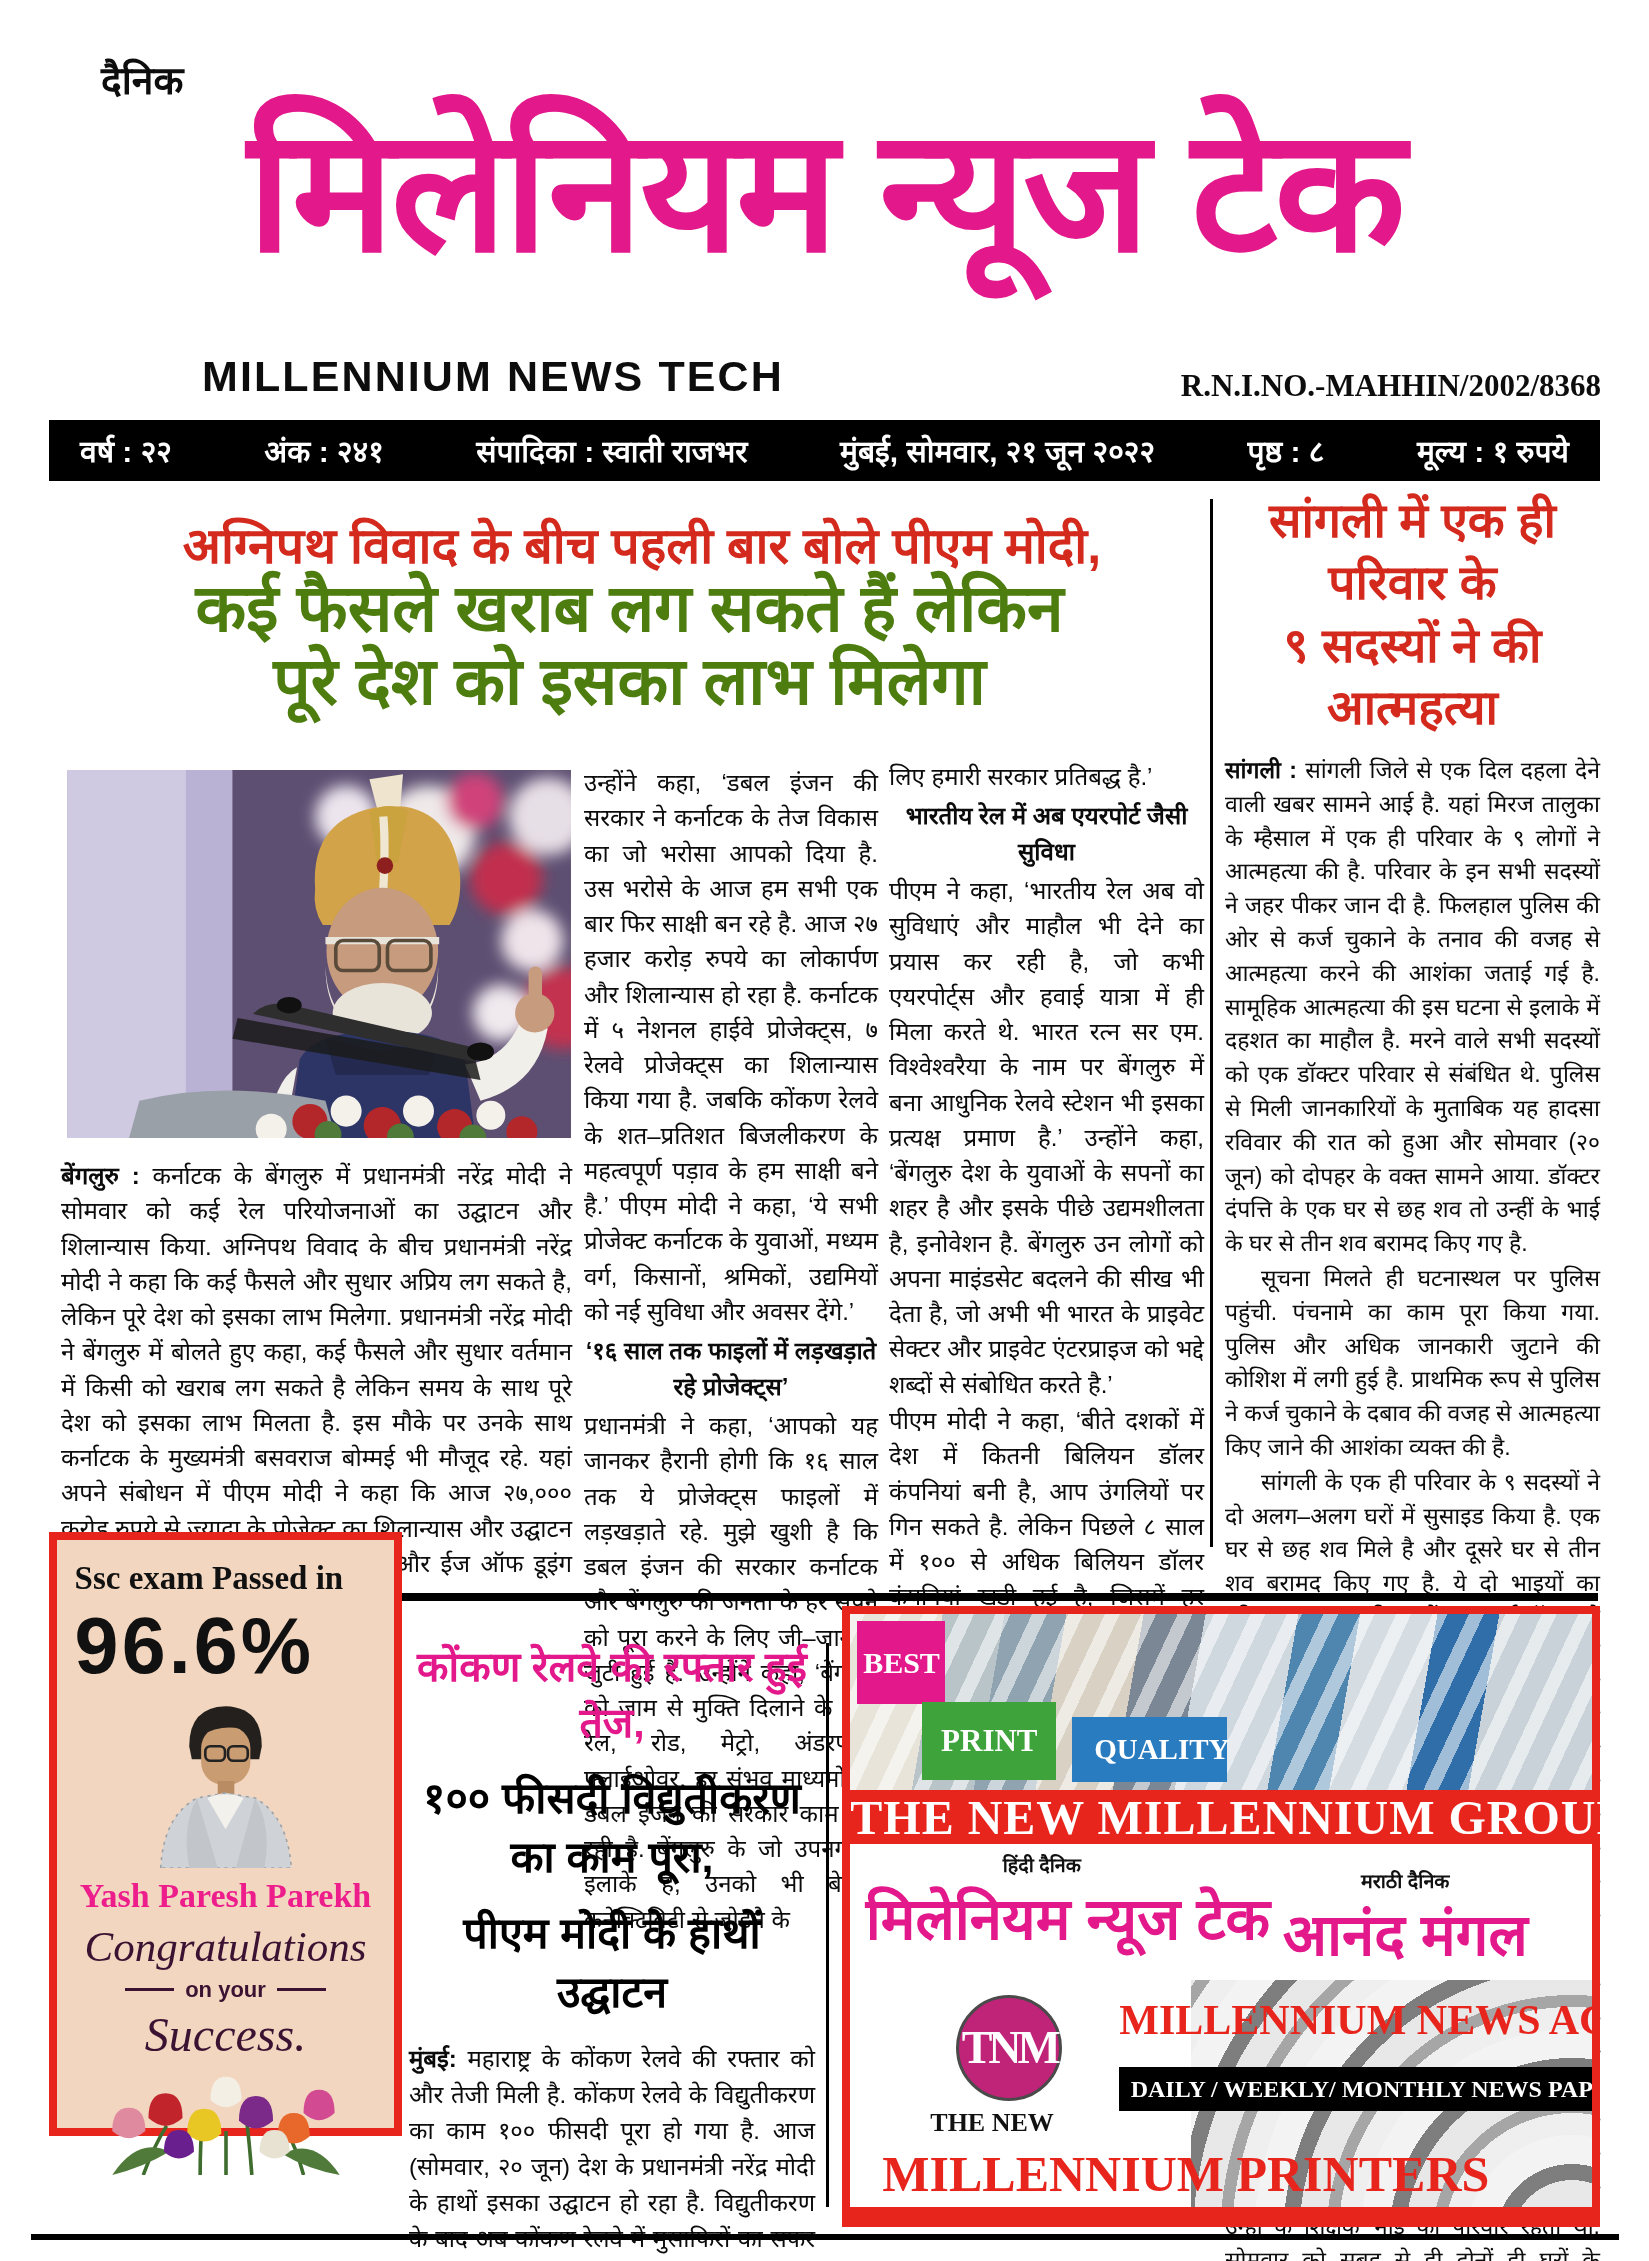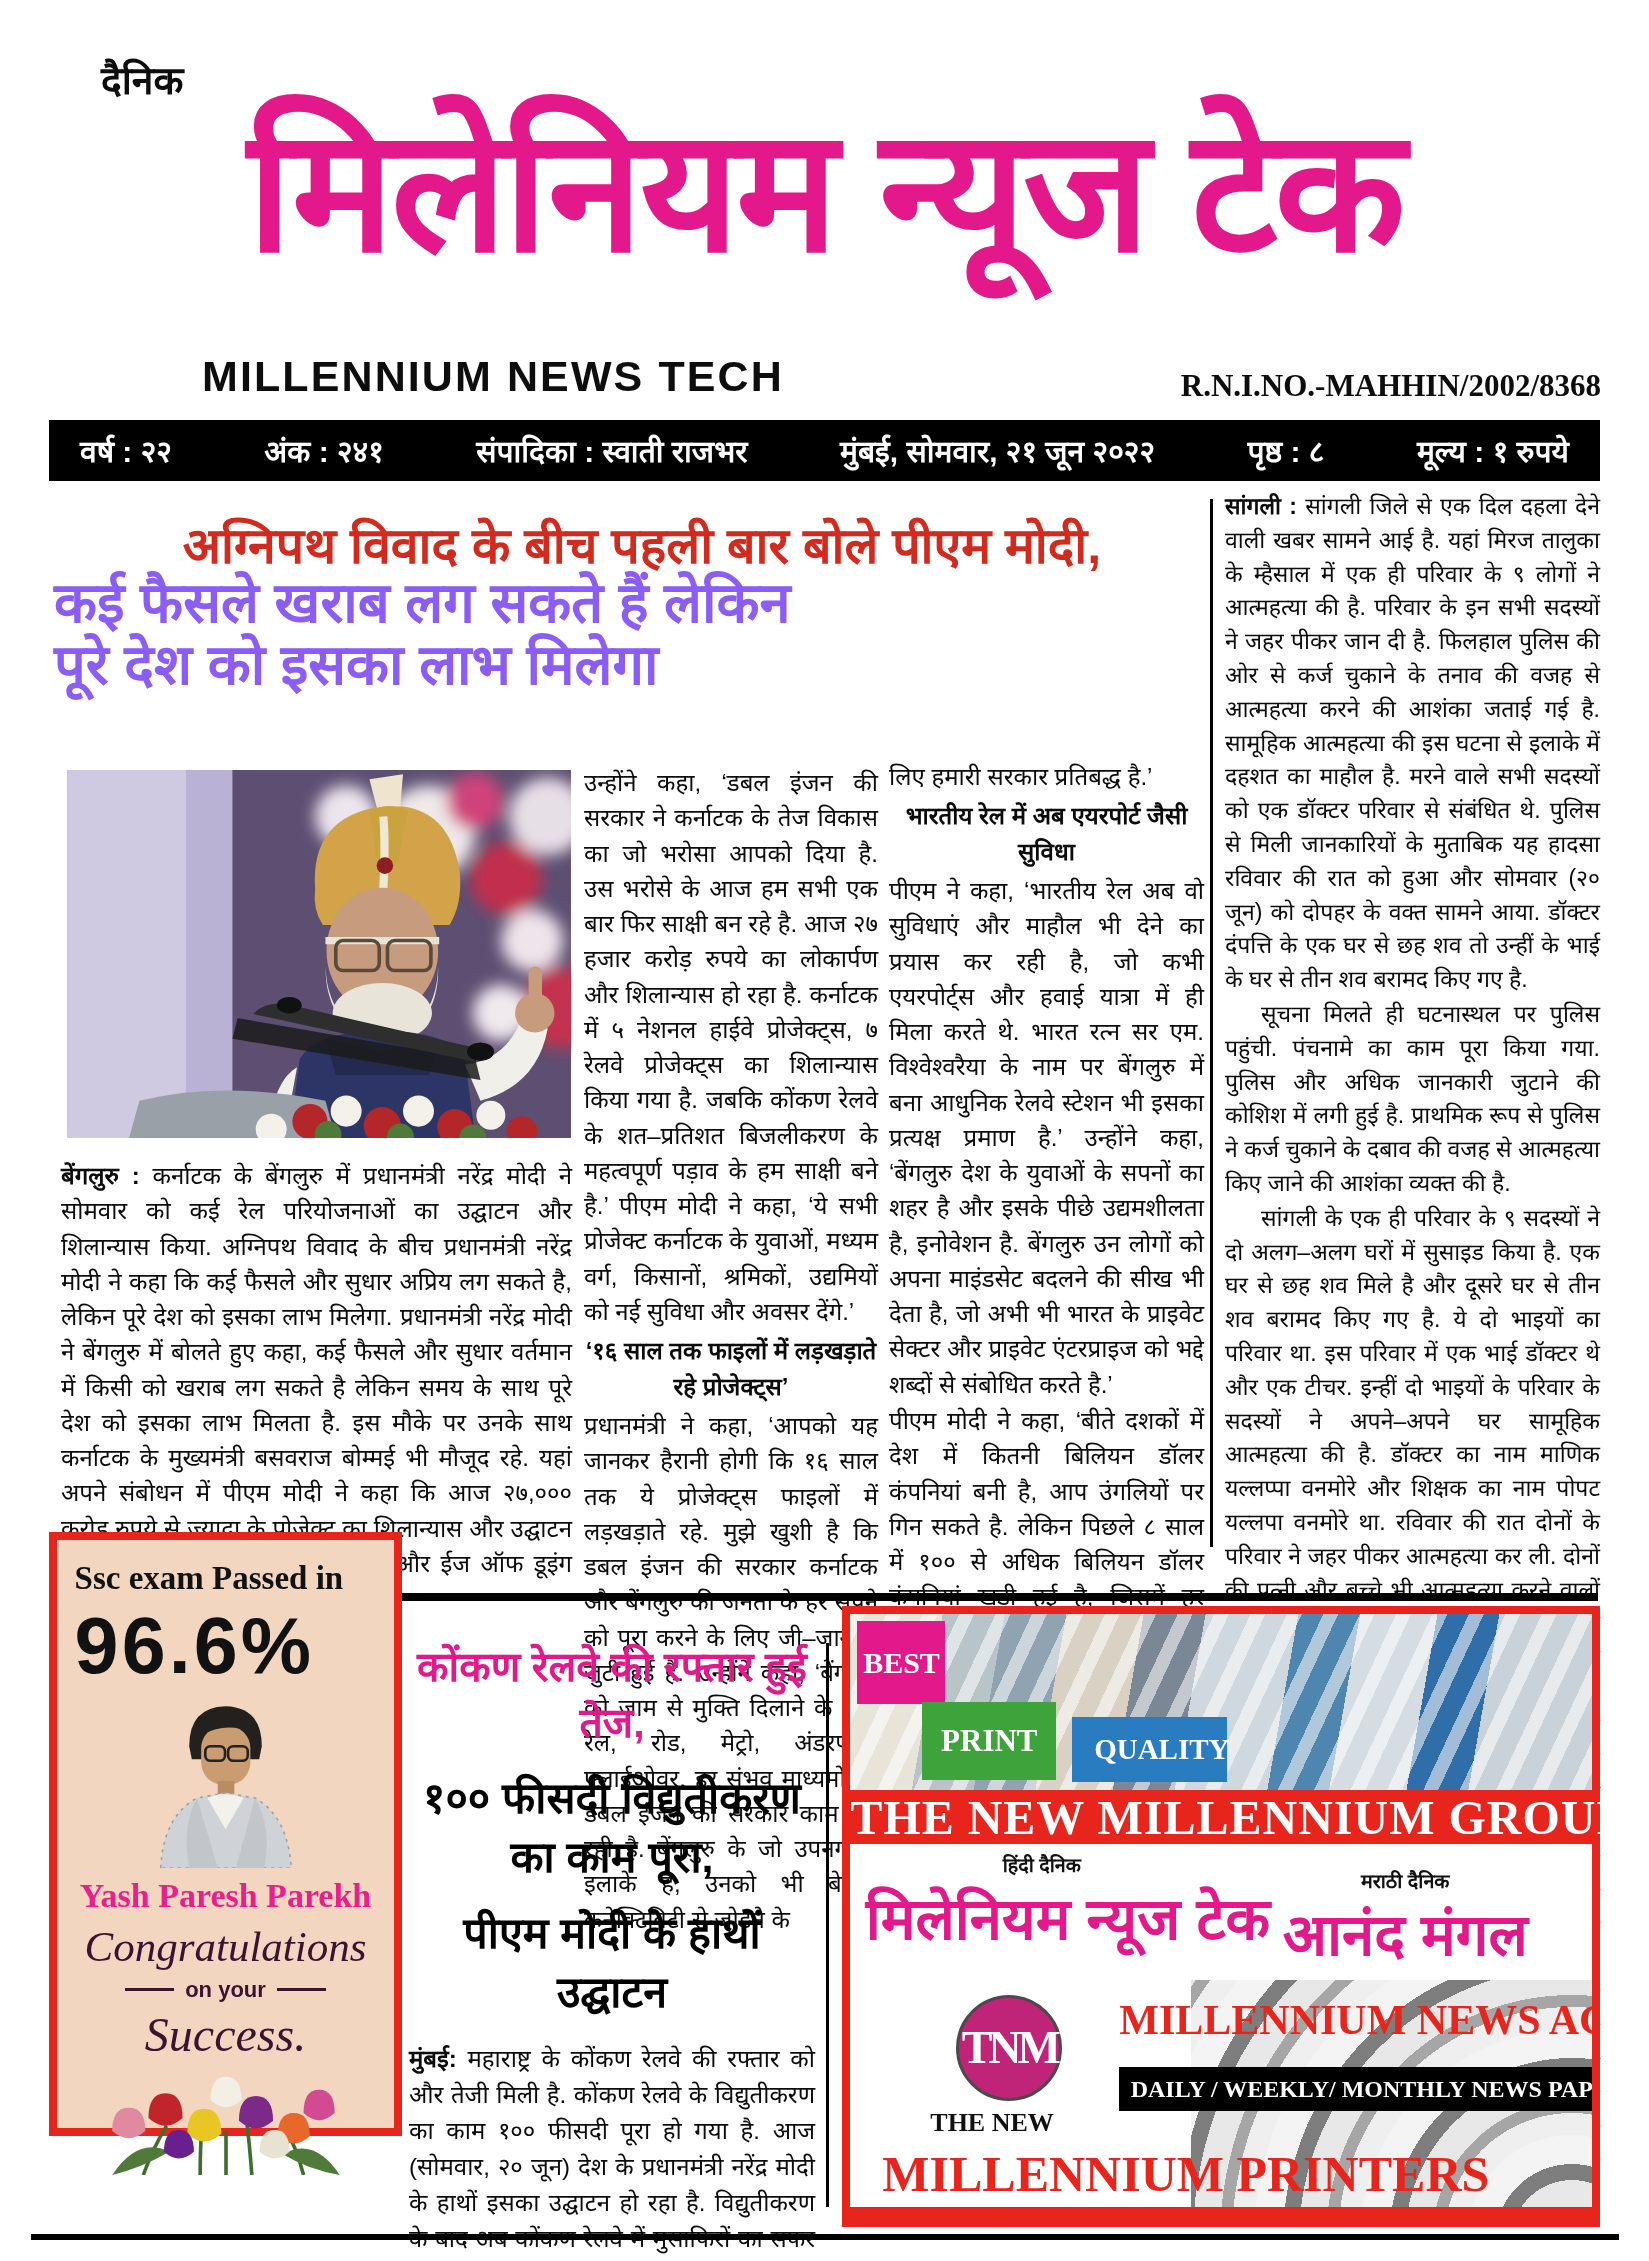--- a/index.html
+++ b/index.html
@@ -224,6 +224,10 @@
   <div class="vrule-main"></div>
 
   <div class="sangli">
+    <div class="sangli-headline">
+      <div>सांगली में एक ही परिवार के</div>
+      <div>९ सदस्यों ने की आत्महत्या</div>
+    </div>
     <div class="body-text">
       <p><span class="lead-word">सांगली :</span><span> सांगली जिले से एक दिल दहला देने वाली खबर सामने आई है. यहां मिरज तालुका के म्हैसाल में एक ही परिवार के ९ लोगों ने आत्महत्या की है. परिवार के इन सभी सदस्यों ने जहर पीकर जान दी है. फिलहाल पुलिस की ओर से कर्ज चुकाने के तनाव की वजह से आत्महत्या करने की आशंका जताई गई है. सामूहिक आत्महत्या की इस घटना से इलाके में दहशत का माहौल है. मरने वाले सभी सदस्यों को एक डॉक्टर परिवार से संबंधित थे. पुलिस से मिली जानकारियों के मुताबिक यह हादसा रविवार की रात को हुआ और सोमवार (२० जून) को दोपहर के वक्त सामने आया. डॉक्टर दंपत्ति के एक घर से छह शव तो उन्हीं के भाई के घर से तीन शव बरामद किए गए है.</span></p>
       <p class="indent">सूचना मिलते ही घटनास्थल पर पुलिस पहुंची. पंचनामे का काम पूरा किया गया. पुलिस और अधिक जानकारी जुटाने की कोशिश में लगी हुई है. प्राथमिक रूप से पुलिस ने कर्ज चुकाने के दबाव की वजह से आत्महत्या किए जाने की आशंका व्यक्त की है.</p>

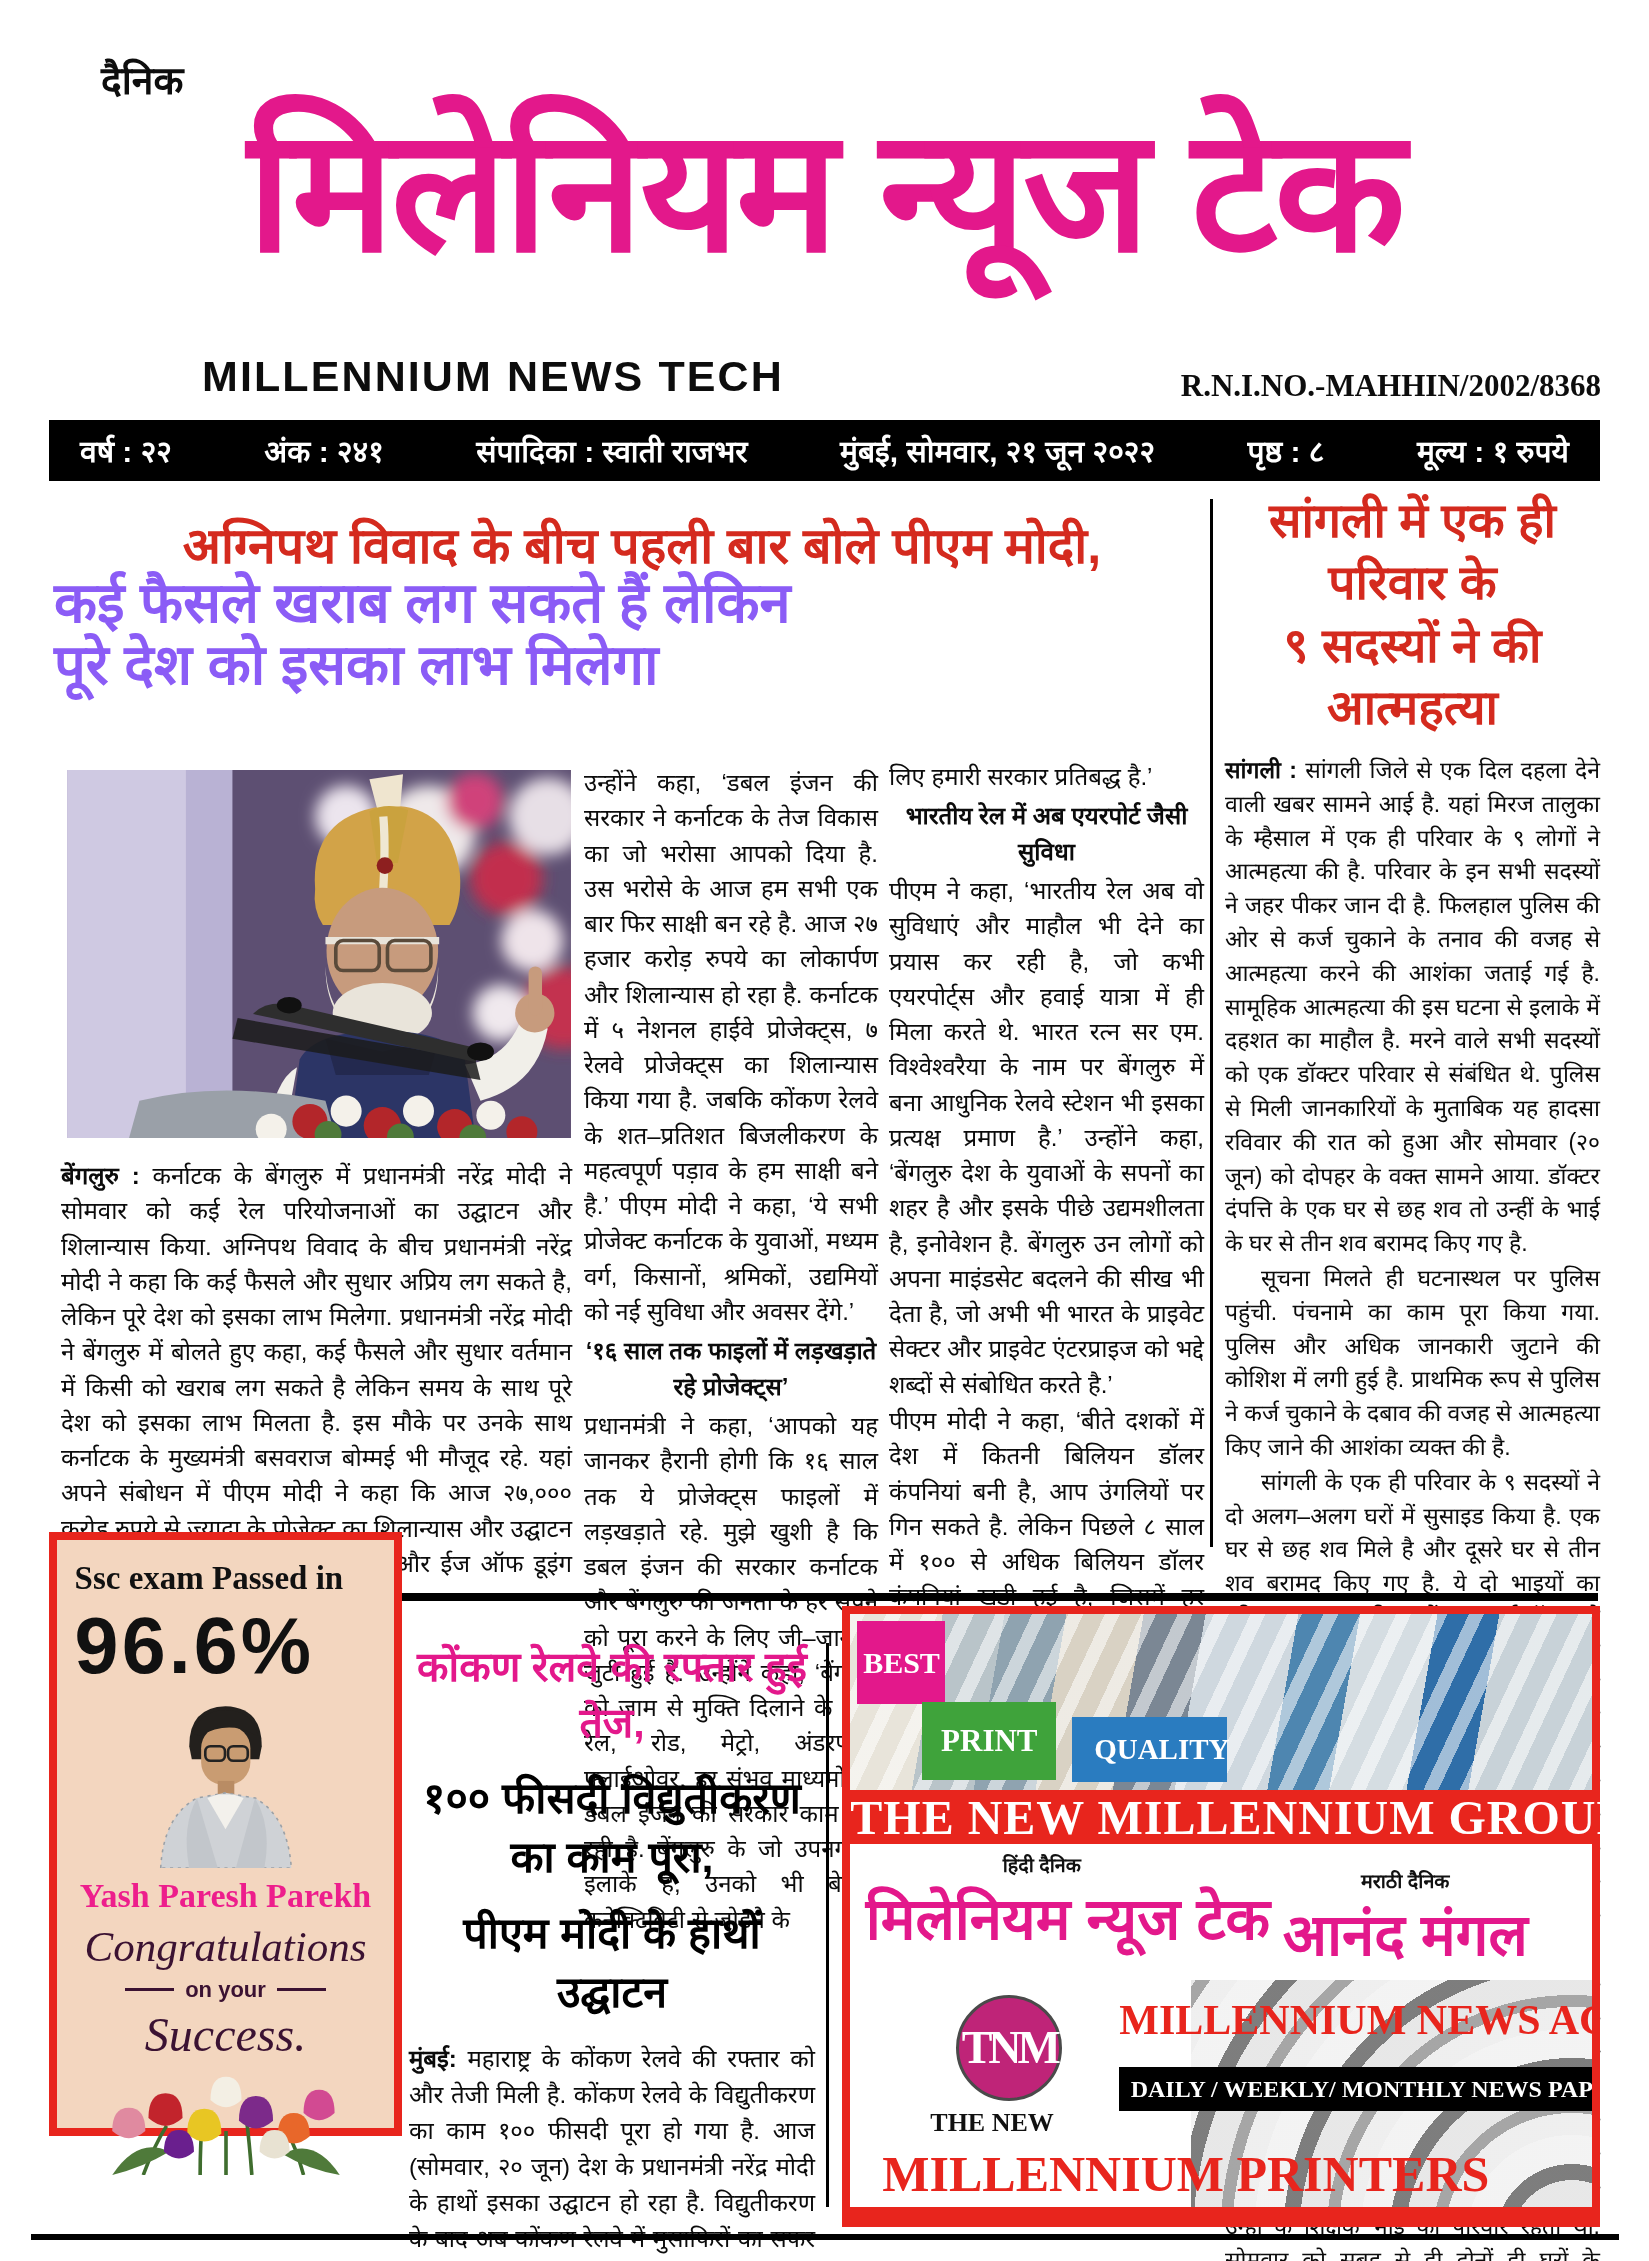--- a/index.html
+++ b/index.html
@@ -34,8 +34,8 @@
     font-size:50px; font-weight:bold; color:#d42a1e;
   }
   .lead-headline {
-    position:absolute; left:54px; top:572px; width:1151px; text-align:left;
-    font-size:56px; font-weight:800; line-height:1.1; color:#8b5cf6;
+    position:absolute; left:54px; top:572px; width:1151px; text-align:center;
+    font-size:66px; font-weight:800; line-height:1.1; color:#4d7c0f;
   }
   .body-text { font-size:24px; line-height:1.47; text-align:justify; color:#0b0b0b; }
   .body-text p { margin-bottom:1px; }

